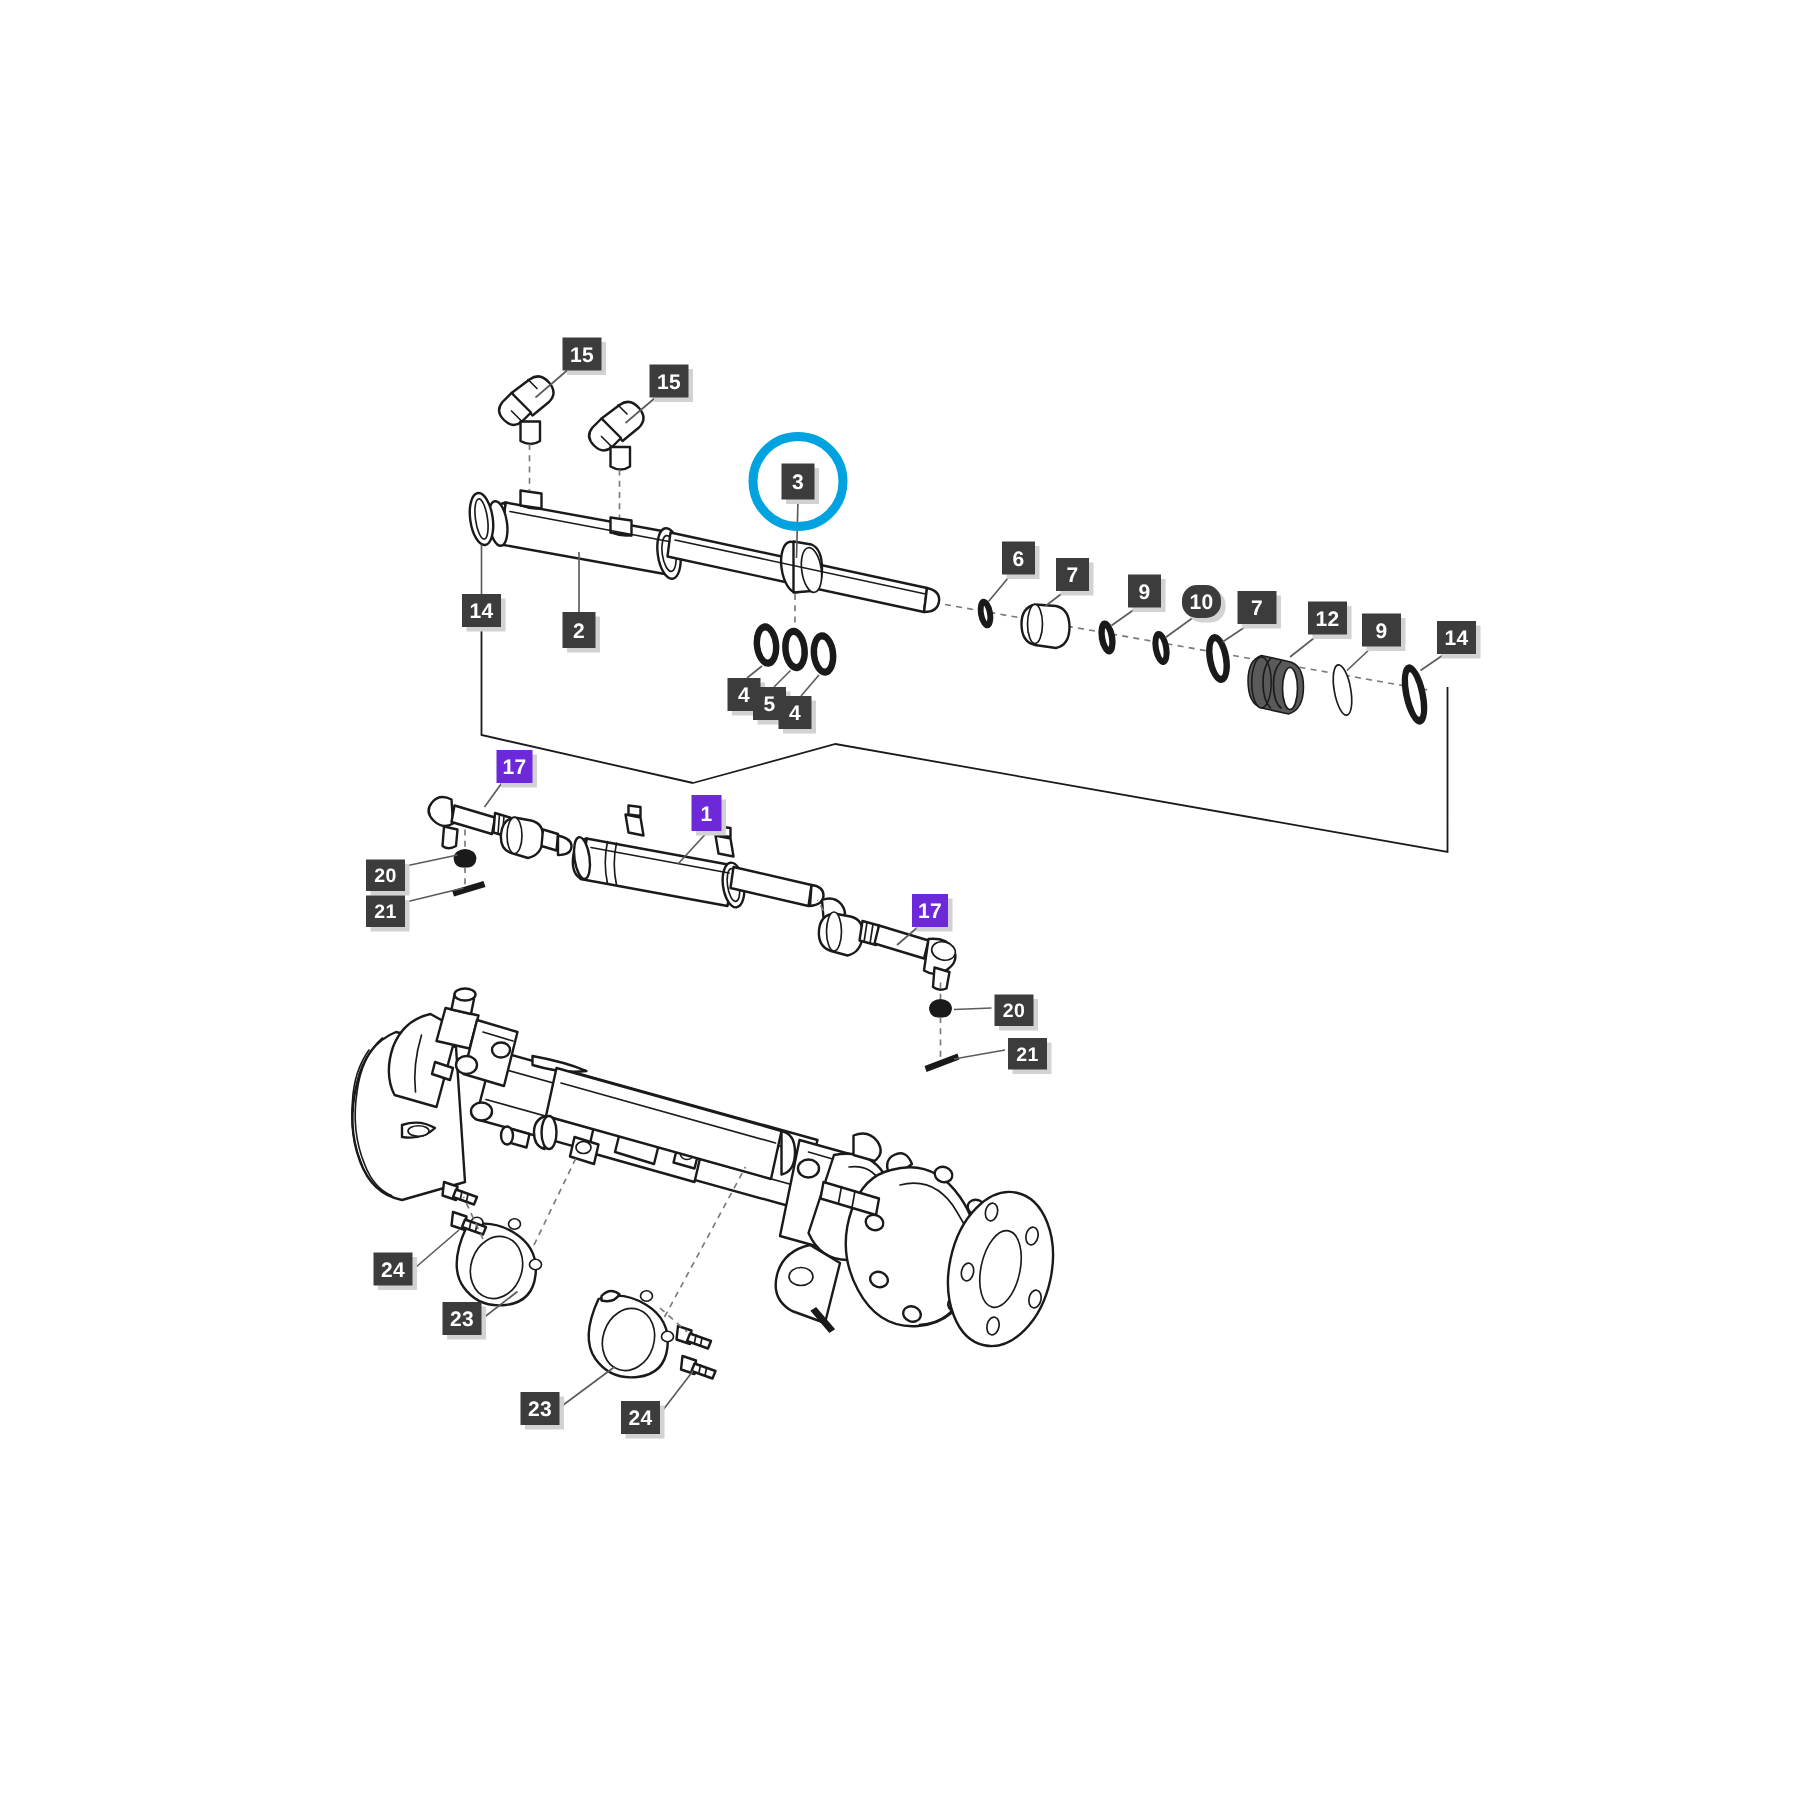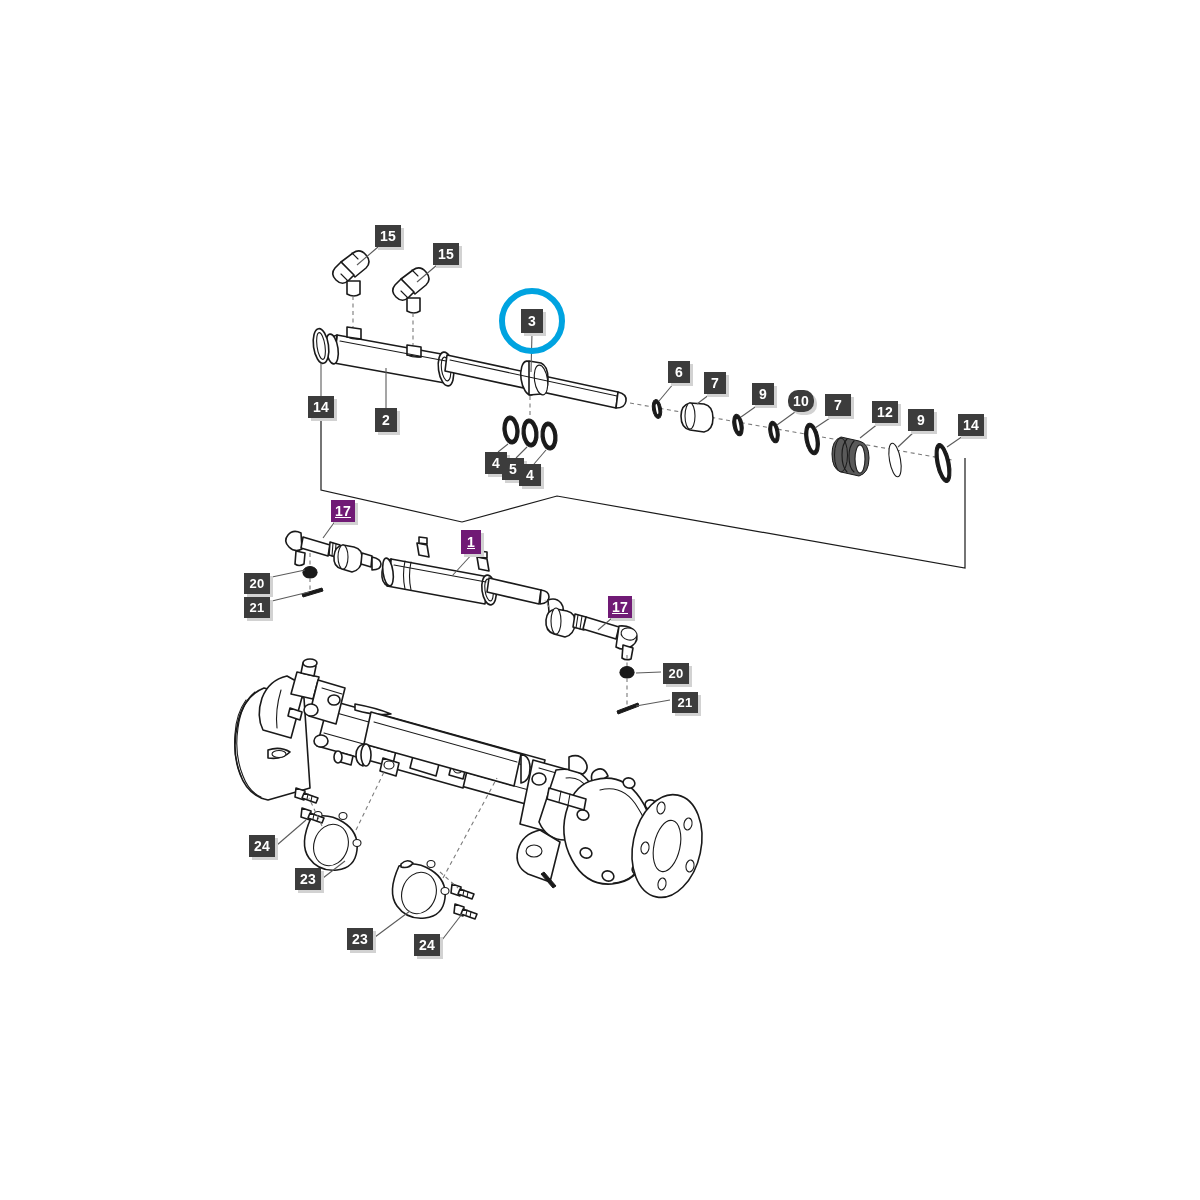--- a/index.html
+++ b/index.html
@@ -52,9 +52,8 @@
     box-shadow: 3px 3px 0 0 #d2d2d2;
   }
   .callout.highlight {
-    background: #701a75;
+    background: #6d28d9;
     box-shadow: 3px 3px 0 0 #d2d2d2;
-    text-decoration: underline;
   }
   .ring-highlight {
     position: absolute;

